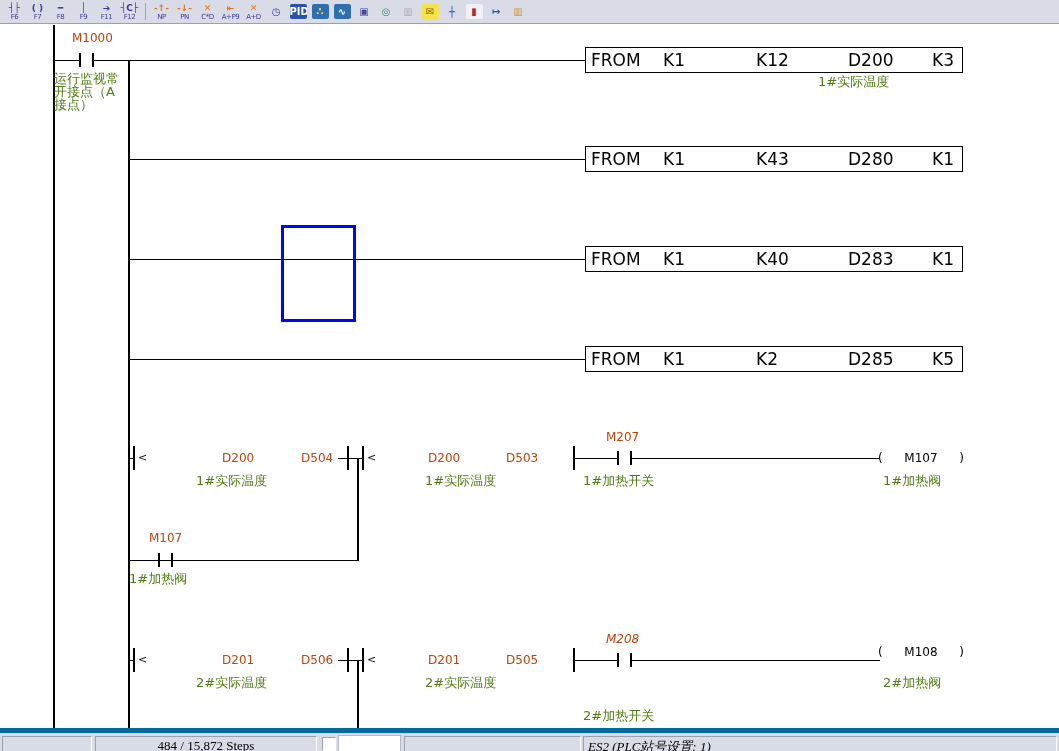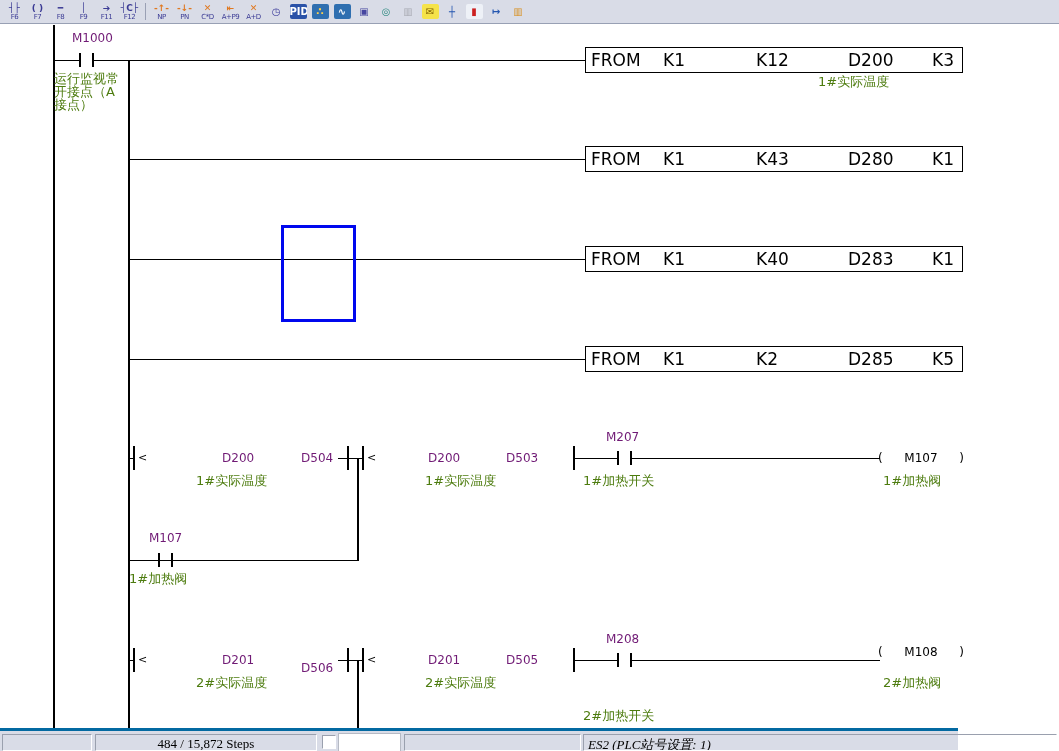--- a/index.html
+++ b/index.html
@@ -29,7 +29,7 @@
   .v { position:absolute; width:2px; background:#000; }
   .bar { position:absolute; width:2px; height:14px; background:#000; }
   .tbar { position:absolute; width:2px; height:24px; background:#000; }
-  .dev { position:absolute; font-size:12px; line-height:14px; color:#701a75;
+  .dev { position:absolute; font-size:12px; line-height:14px; color:#c2410c;
     white-space:nowrap; }
   .op  { position:absolute; font-size:11px; line-height:14px; color:#000; }
   .cmt { position:absolute; font-size:13px; line-height:13px; color:#4d7c0f;

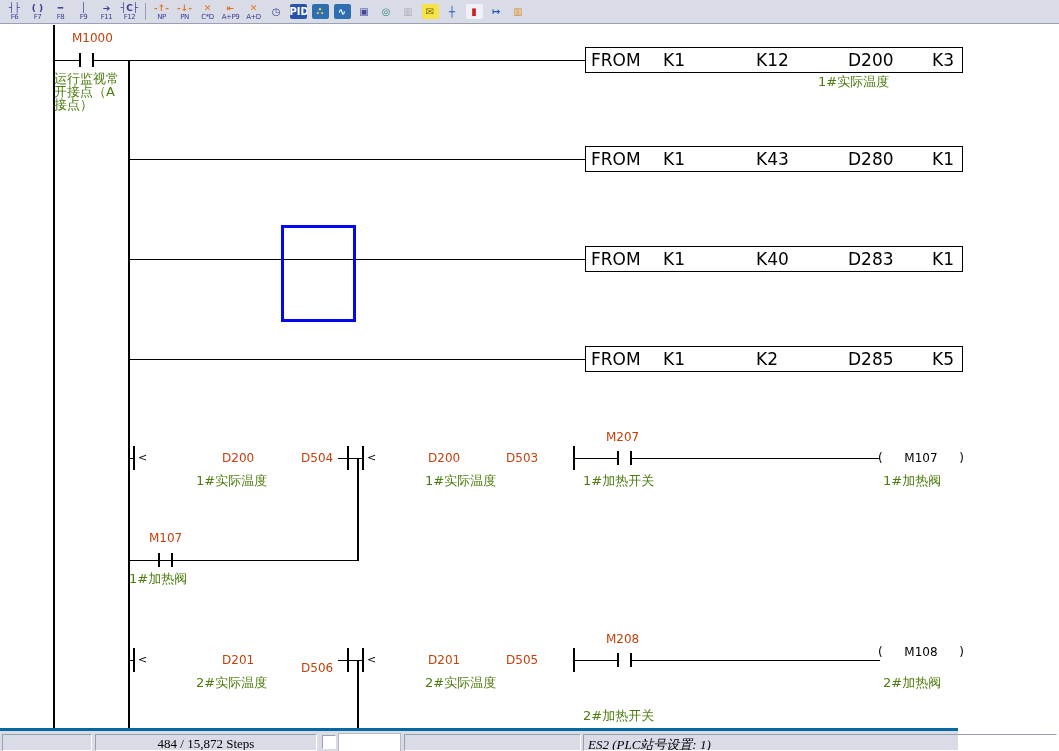--- a/index.html
+++ b/index.html
@@ -272,7 +272,7 @@
     <div class="bar" style="left:617px;top:628px;"></div>
     <div class="bar" style="left:630px;top:628px;"></div>
     <div class="h" style="left:632px;top:635px;width:248px;"></div>
-    <div class="dev" style="left:606px;top:607px;">M208</div>
+    <div class="dev" style="left:606px;top:607px;font-style:italic;">M208</div>
     <div class="cmt" style="left:583px;top:684px;">2#加热开关</div>
     <div class="coil" style="left:878px;top:620px;">
       <span>M108</span>

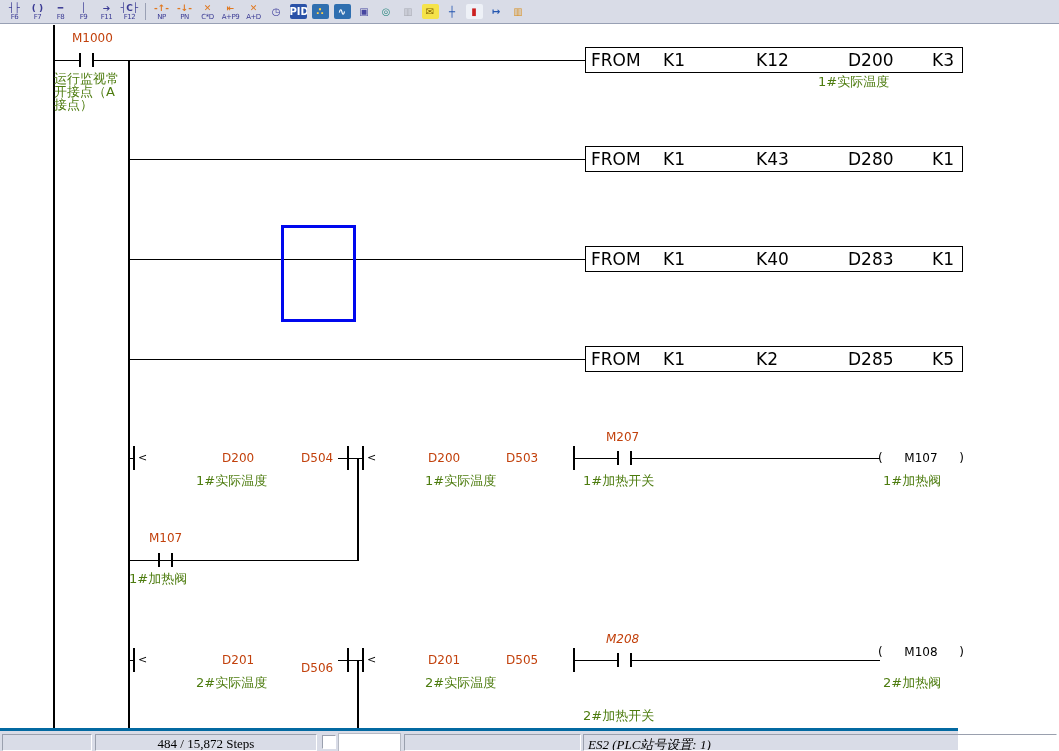--- a/index.html
+++ b/index.html
@@ -257,7 +257,7 @@
     <div class="tbar" style="left:133px;top:623px;"></div>
     <div class="op" style="left:138px;top:628px;">&lt;</div>
     <div class="dev" style="left:222px;top:628px;">D201</div>
-    <div class="dev" style="left:301px;top:628px;margin-top:8px;">D506</div>
+    <div class="dev" style="left:301px;top:628px;">D506</div>
     <div class="cmt" style="left:196px;top:651px;">2#实际温度</div>
     <div class="h" style="left:338px;top:635px;width:26px;"></div>
     <div class="tbar" style="left:347px;top:623px;"></div>

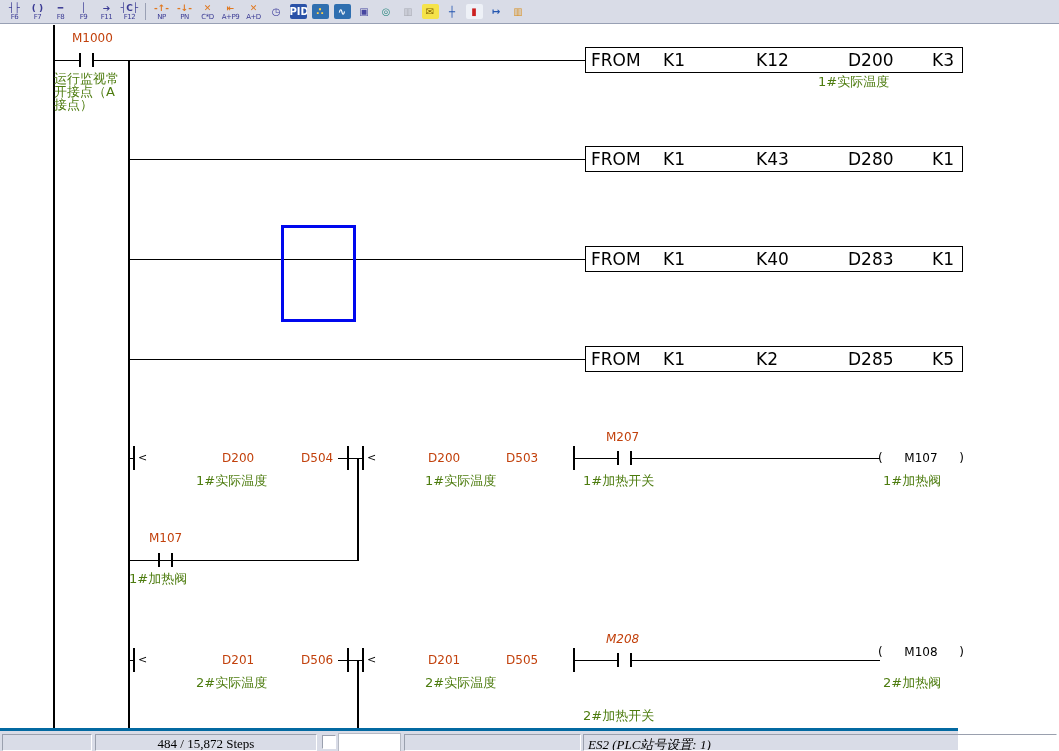--- a/index.html
+++ b/index.html
@@ -45,8 +45,8 @@
   .sel { position:absolute; border:3px solid #0008ee; background:transparent; }
 
   
-  .status { position:absolute; left:0; top:728px; width:958px; height:23px;
-    background:#d9dce7; border-top:3px solid #0369a1;
+  .status { position:absolute; left:0; top:728px; width:1059px; height:23px;
+    background:#d9dce7; border-top:5px solid #0369a1;
     font-family:"Liberation Serif", serif; font-size:13px; color:#000; }
   .seg { position:absolute; top:3px; height:17px; border:1px solid;
     border-color:#9aa0ae #fff #fff #9aa0ae; padding:1px 4px 0 4px;

